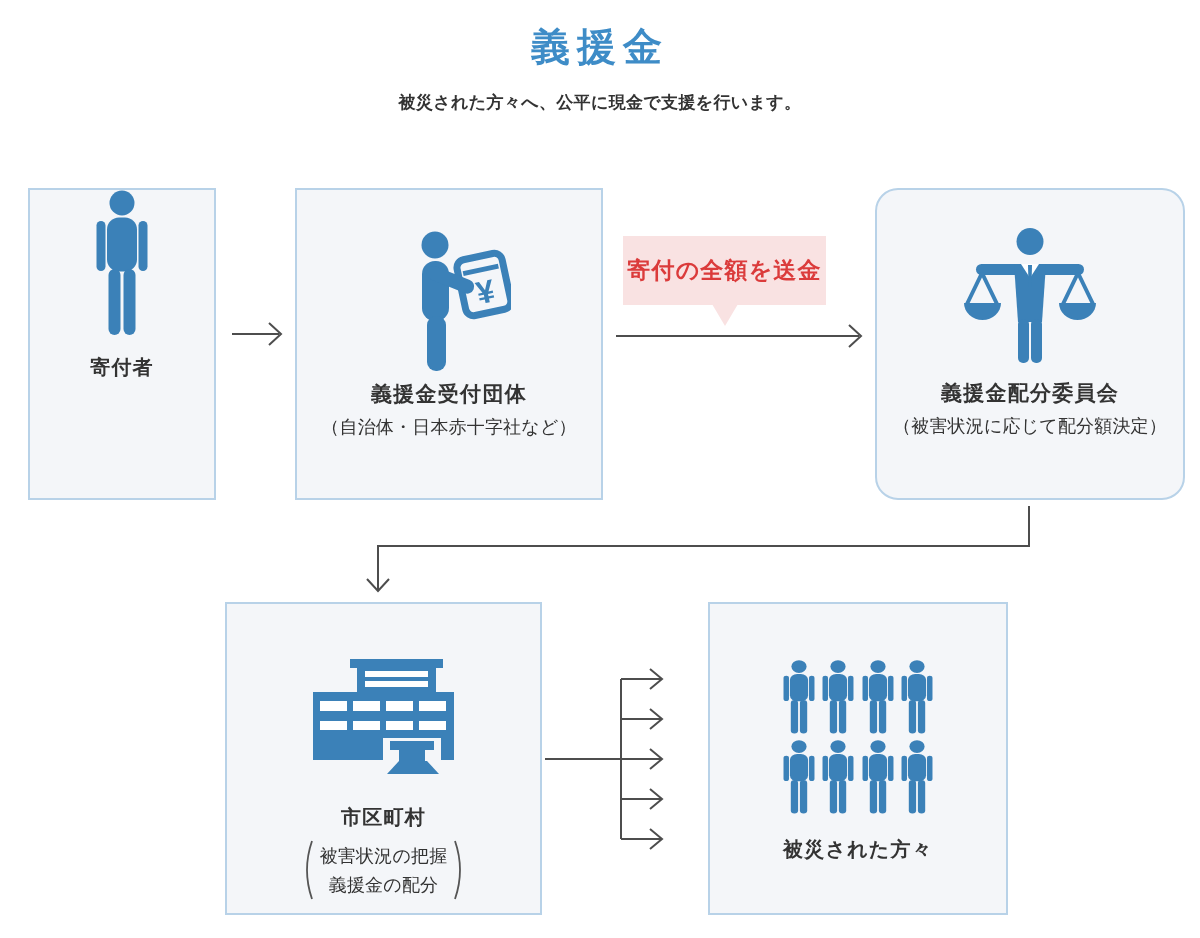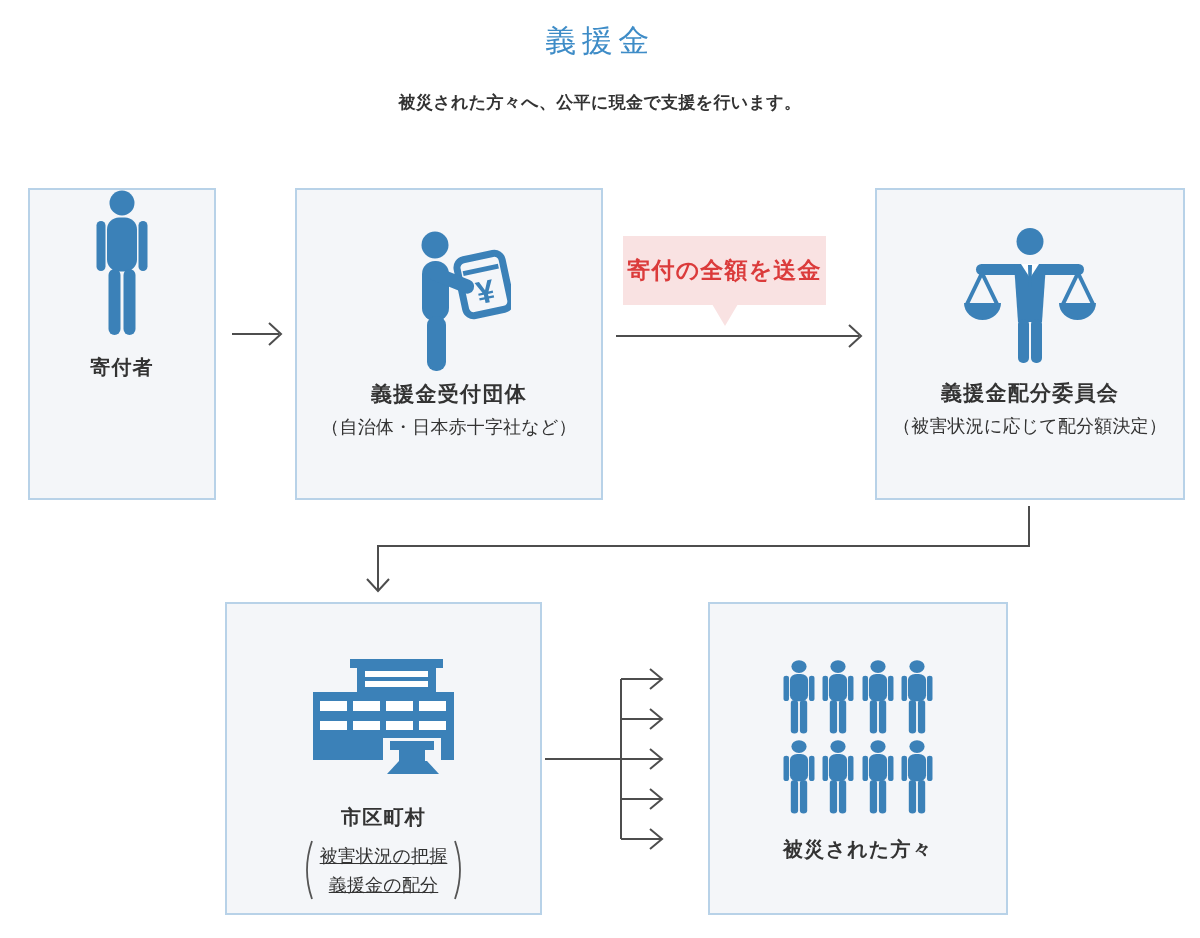--- a/index.html
+++ b/index.html
@@ -19,7 +19,7 @@
 
   .page-title{
     position:absolute;top:20px;left:0;width:100%;
-    text-align:center;font-size:31px;font-weight:normal;
+    text-align:center;font-size:39px;font-weight:bold;
     color:var(--accent);letter-spacing:0.18em;
   }
   .page-subtitle{

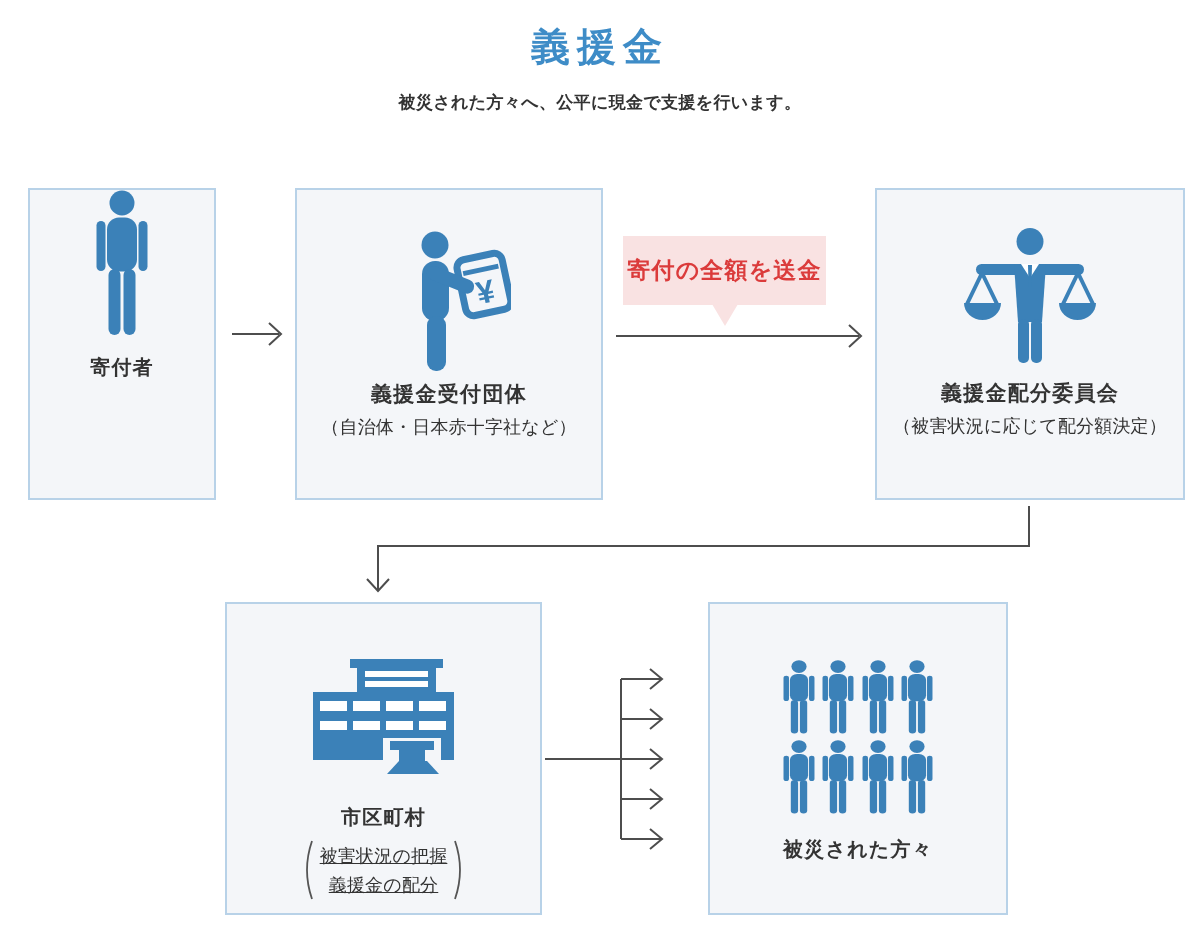--- a/index.html
+++ b/index.html
@@ -37,7 +37,7 @@
   }
   .node-donor       {left:28px;  top:188px; width:188px; height:312px; }
   .node-reception   {left:295px; top:188px; width:308px; height:312px; padding-top:40px;}
-  .node-committee   {left:875px; top:188px; width:310px; height:312px; padding-top:37px;}
+  .node-committee   {left:875px; top:188px; width:310px; height:312px; padding-top:37px;border-radius:23px;}
   .node-municipality{left:225px; top:602px; width:317px; height:313px; padding-top:55px;}
   .node-victims     {left:680px; top:602px; width:300px; height:313px; padding-top:56px;margin-left:28px;}
 

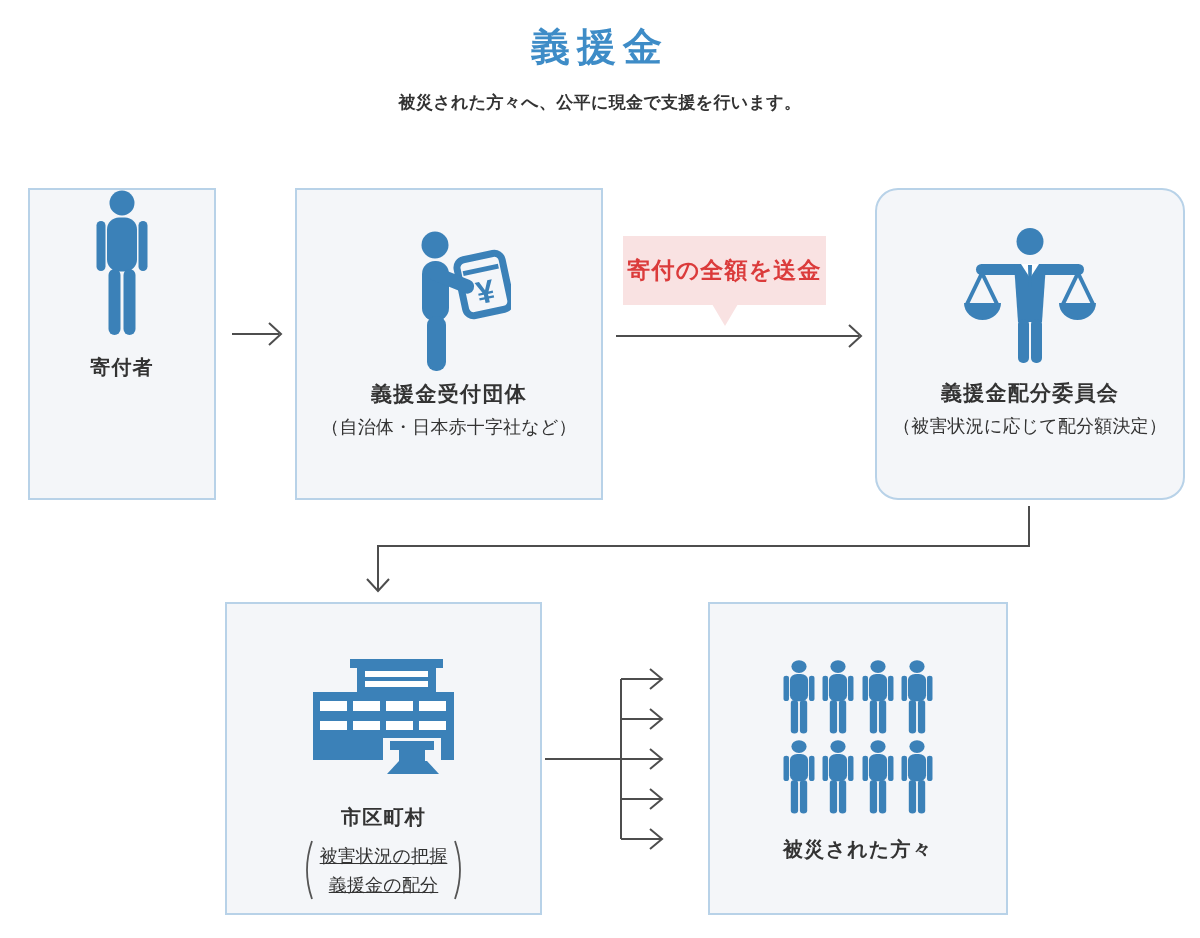--- a/index.html
+++ b/index.html
@@ -67,7 +67,7 @@
   .crowd{display:grid;grid-template-columns:repeat(4,34px);gap:6px 5.5px;}
 
   .paren-sub{display:flex;align-items:center;gap:6px;margin-top:8px;}
-  .paren-lines{display:flex;flex-direction:column;gap:5px;text-decoration:underline;}
+  .paren-lines{display:flex;flex-direction:column;gap:5px;}
 
   .callout{
     position:absolute;left:623px;top:236px;width:203px;height:69px;

